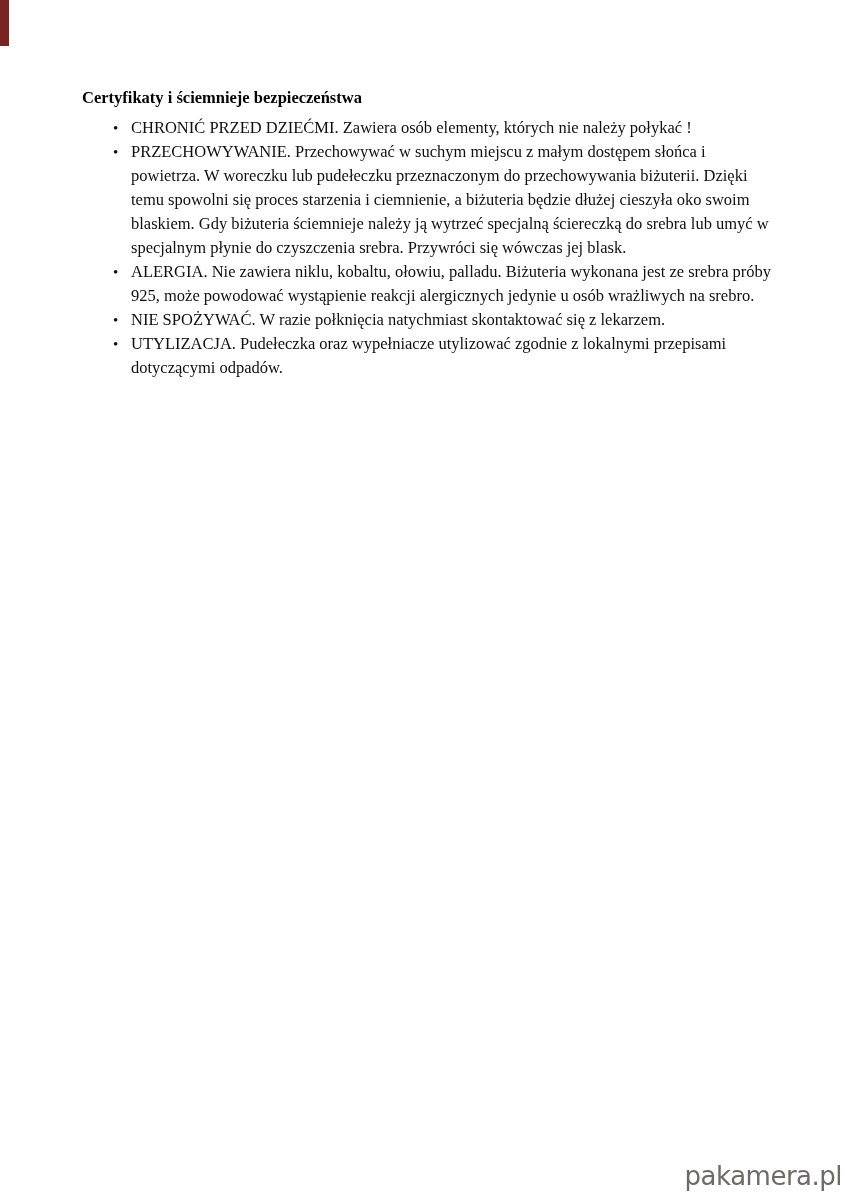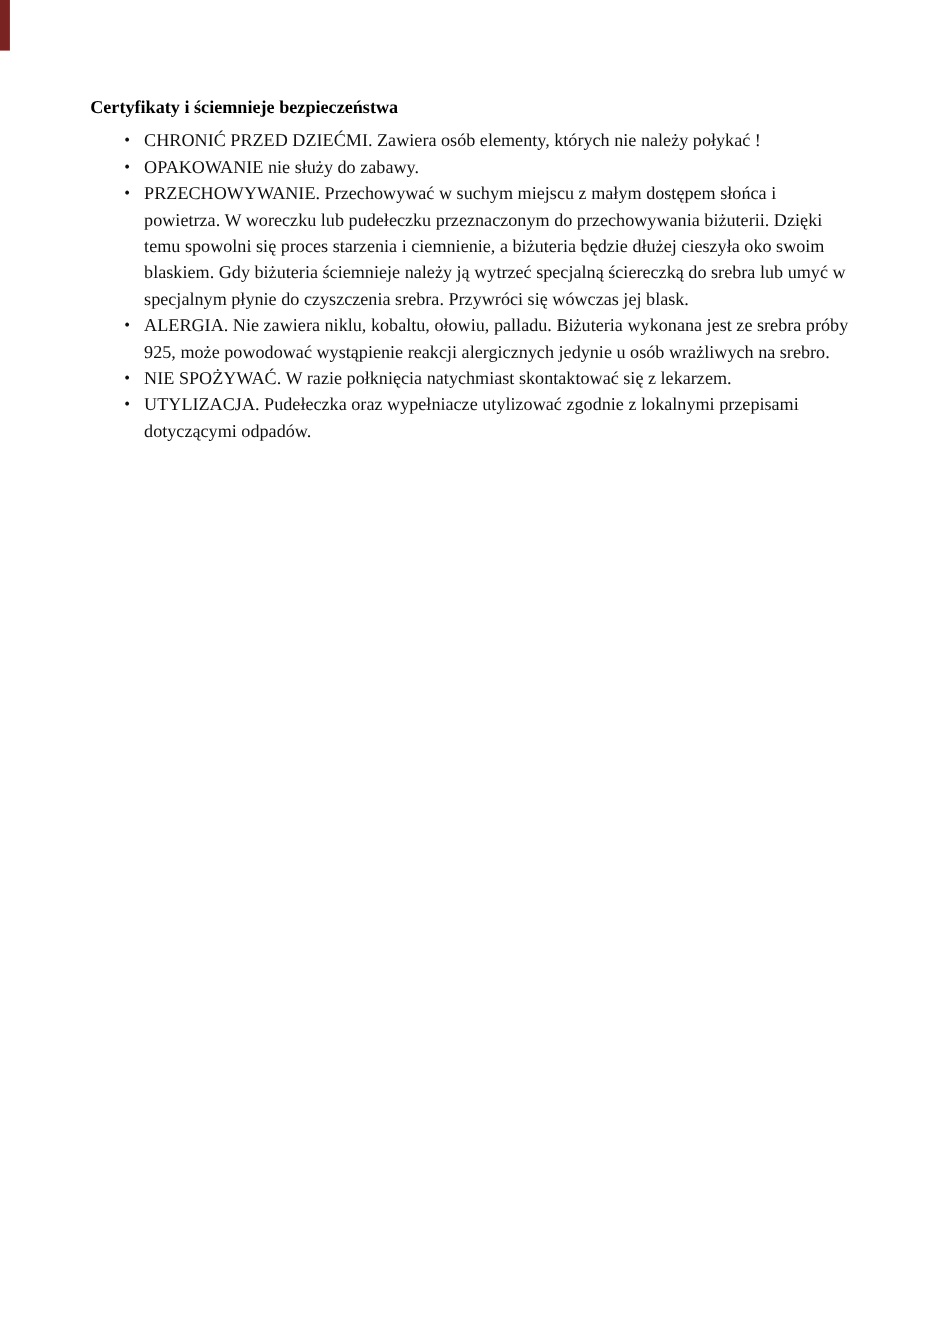--- a/index.html
+++ b/index.html
@@ -81,7 +81,6 @@
 
     <ul class="bullets">
       <li class="bullet">CHRONIĆ PRZED DZIEĆMI. Zawiera osób elementy, których nie należy połykać !</li>
-      <li class="bullet">OPAKOWANIE nie służy do zabawy.</li>
       <li class="bullet">PRZECHOWYWANIE. Przechowywać w suchym miejscu z małym dostępem słońca i powietrza. W woreczku lub pudełeczku przeznaczonym do przechowywania biżuterii. Dzięki temu spowolni się proces starzenia i ciemnienie, a biżuteria będzie dłużej cieszyła oko swoim blaskiem. Gdy biżuteria ściemnieje należy ją wytrzeć specjalną ściereczką do srebra lub umyć w specjalnym płynie do czyszczenia srebra. Przywróci się wówczas jej blask.</li>
       <li class="bullet">ALERGIA. Nie zawiera niklu, kobaltu, ołowiu, palladu. Biżuteria wykonana jest ze srebra próby 925, może powodować wystąpienie reakcji alergicznych jedynie u osób wrażliwych na srebro.</li>
       <li class="bullet">NIE SPOŻYWAĆ. W razie połknięcia natychmiast skontaktować się z lekarzem.</li>

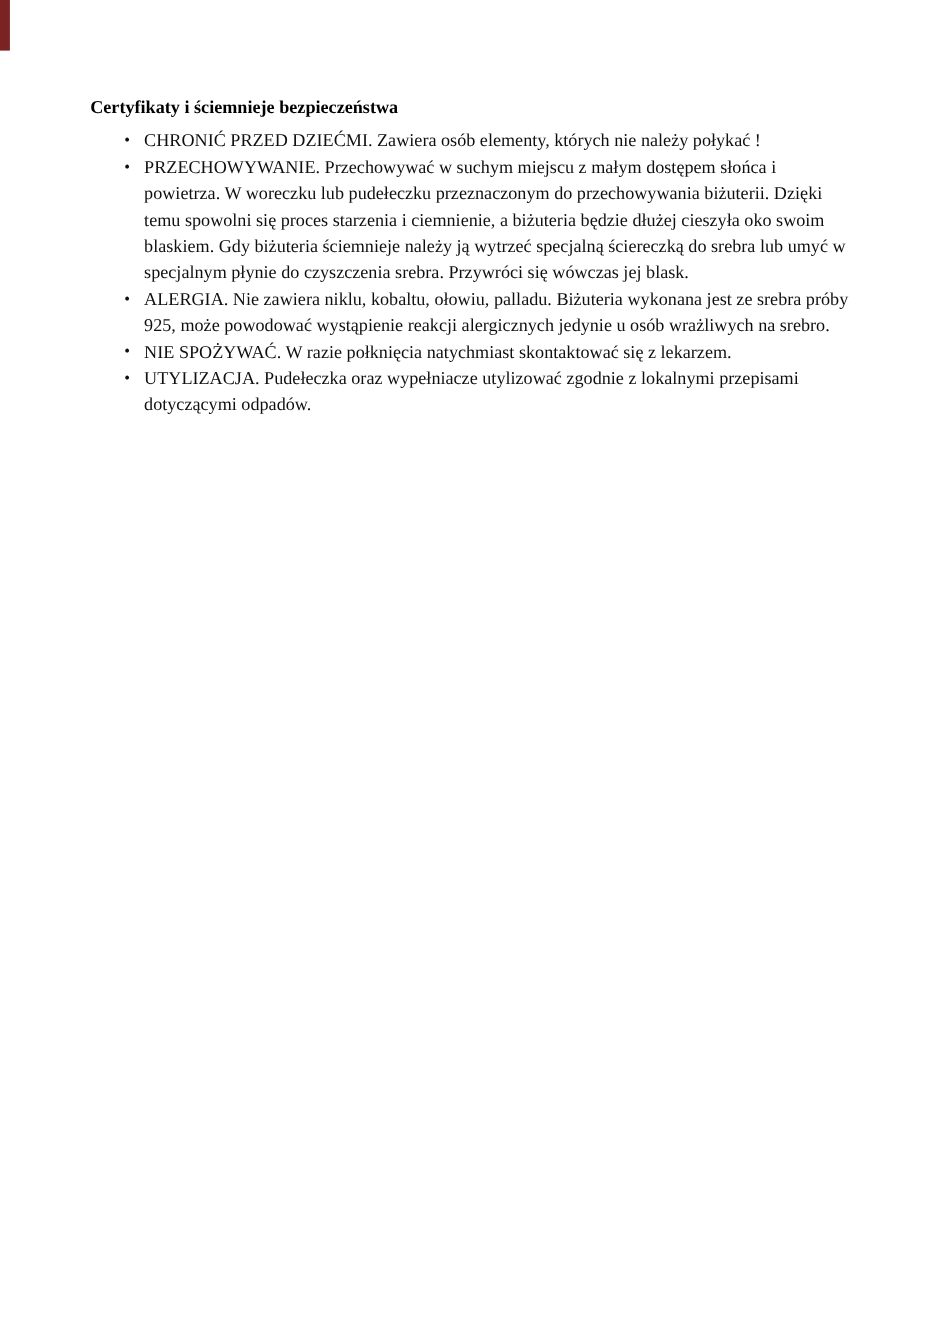--- a/index.html
+++ b/index.html
@@ -88,6 +88,7 @@
     </ul>
   </main>
 
+  <div class="watermark">pakamera.pl</div>
 
 </div>
 

